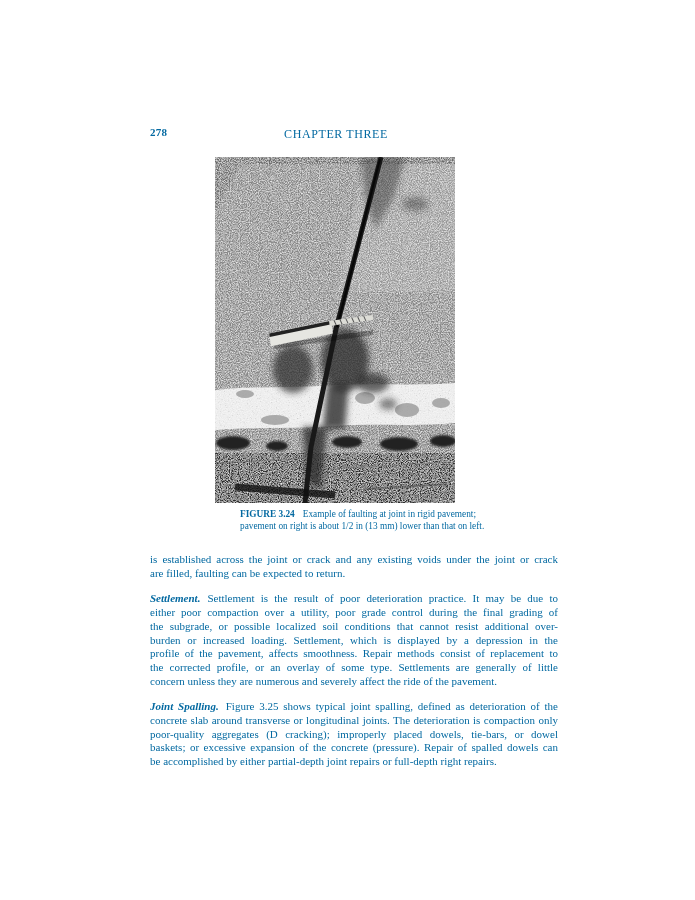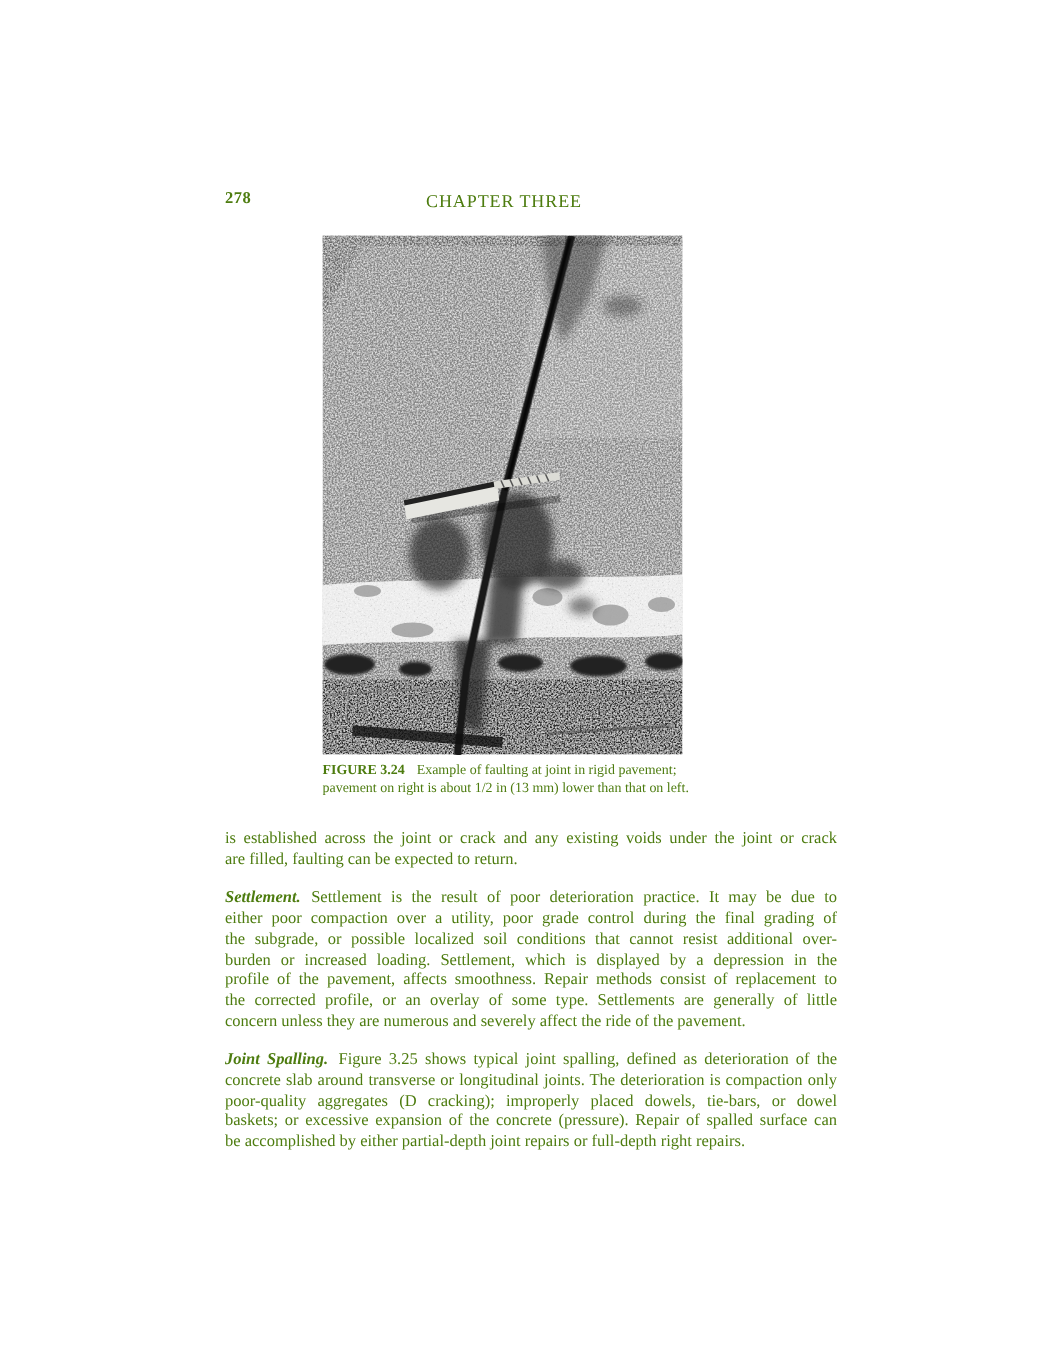--- a/index.html
+++ b/index.html
@@ -13,7 +13,7 @@
     height: 900px;
     background: #ffffff;
     font-family: "Liberation Serif", "DejaVu Serif", serif;
-    color: #4d7c0f;
+    color: #0369a1;
     overflow: hidden;
   }
   

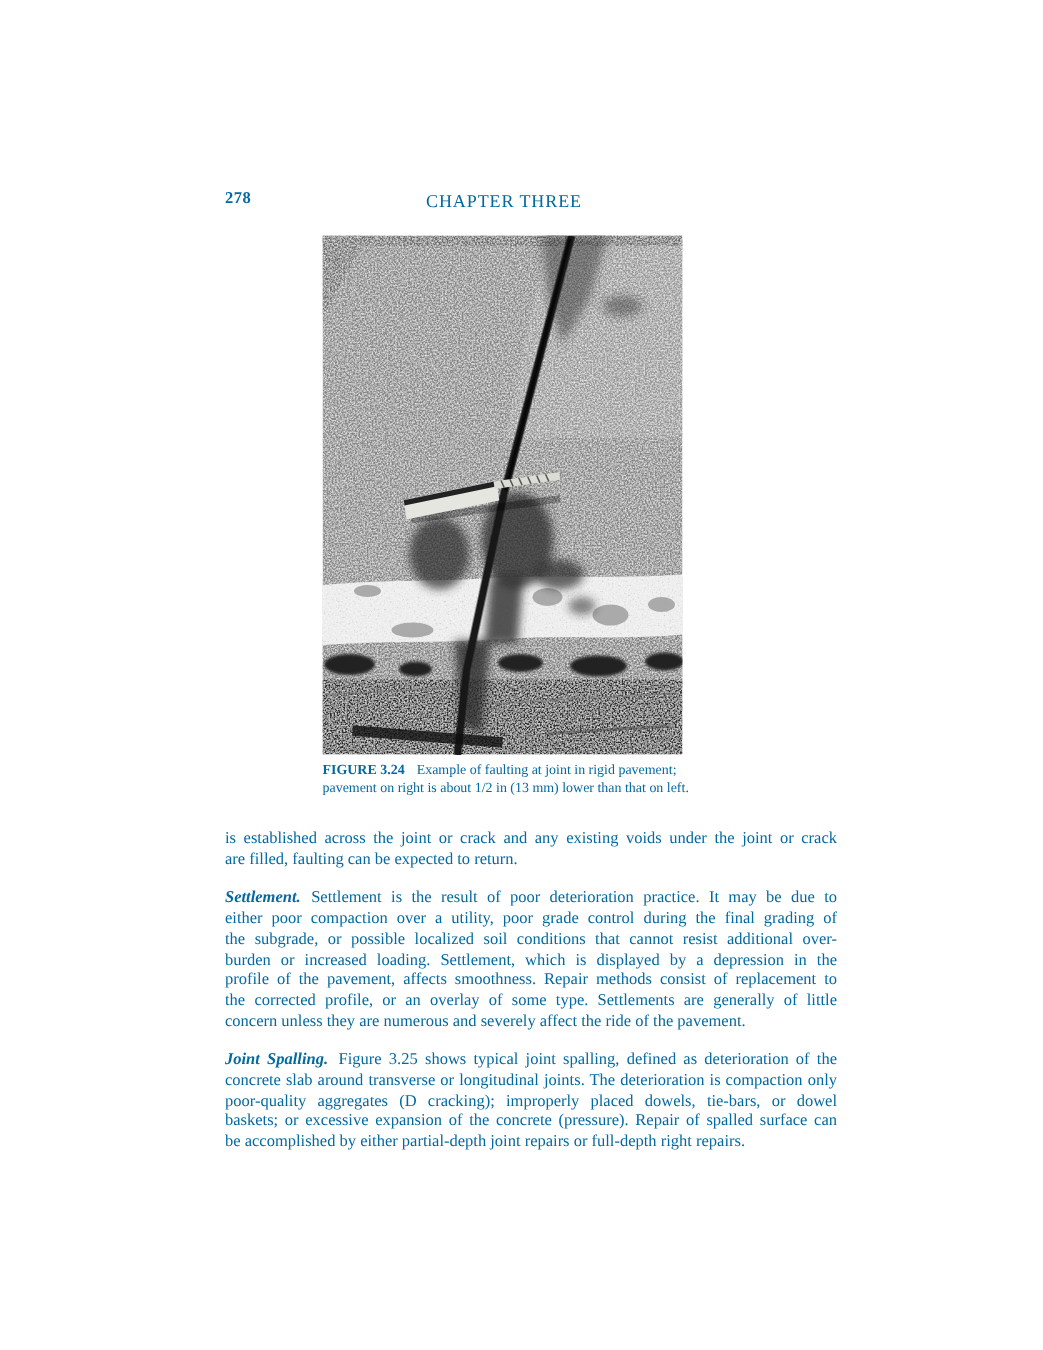--- a/index.html
+++ b/index.html
@@ -57,7 +57,7 @@
     font-size: 9.3px;
     line-height: 12.3px;
   }
-  .cap-line { white-space: nowrap; }
+  .cap-line { white-space: nowrap; margin-left: 25px; }
   .cap-label { font-weight: bold; margin-right: 8px; }
   
   .body-text {

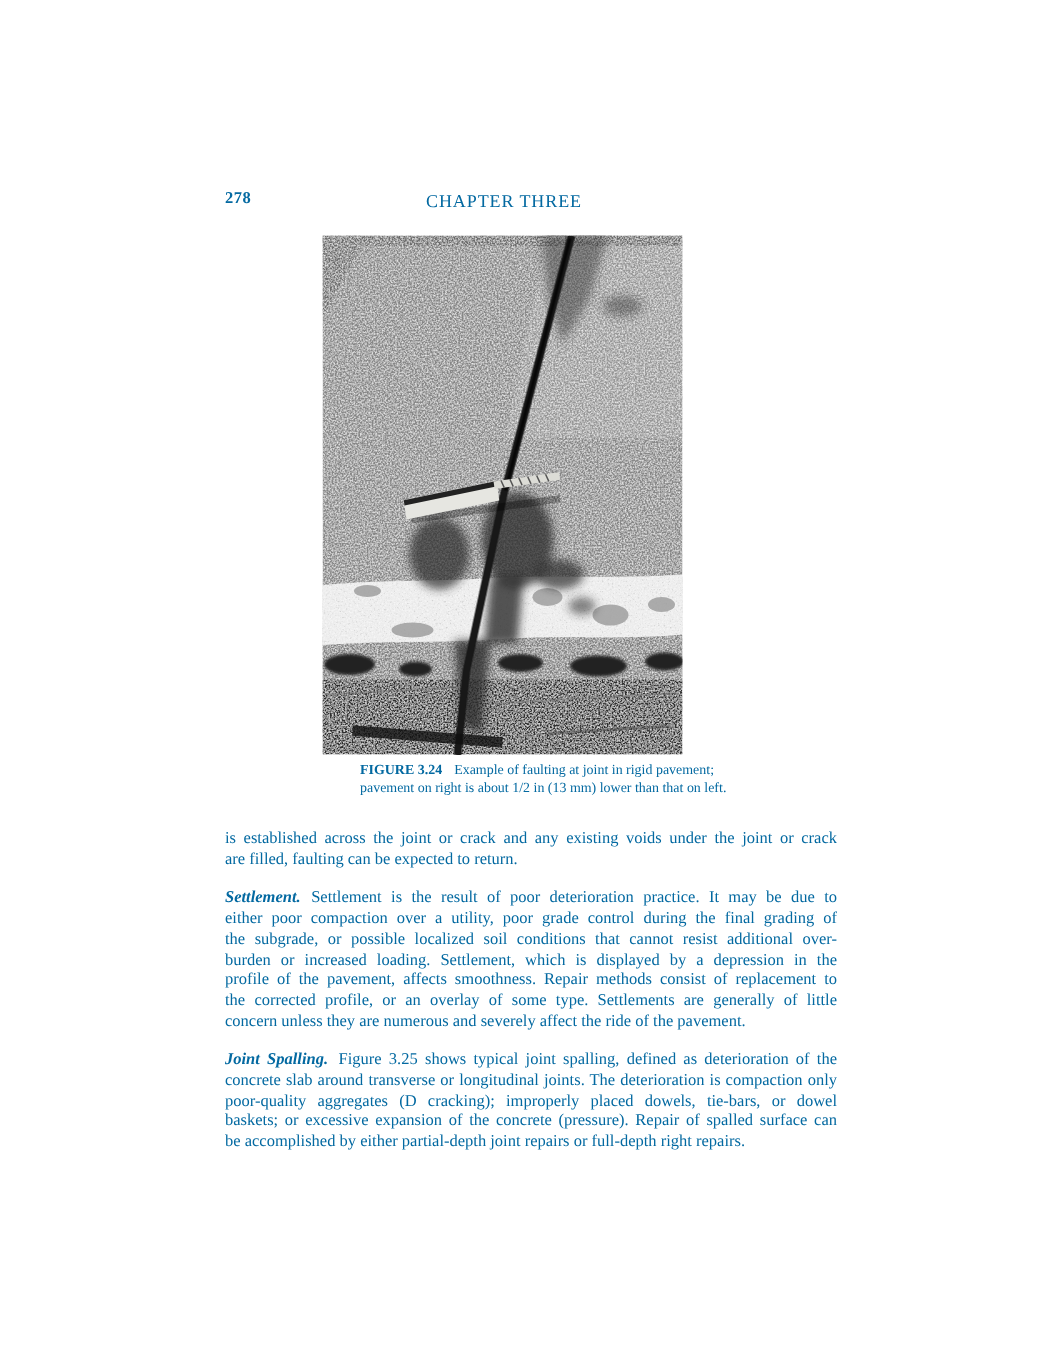--- a/index.html
+++ b/index.html
@@ -197,7 +197,7 @@
       <div class="jline"><span class="runin">Joint Spalling.</span><span>Figure 3.25 shows typical joint spalling, defined as deterioration of the</span></div>
       <div class="jline">concrete slab around transverse or longitudinal joints. The deterioration is compaction only</div>
       <div class="jline">poor-quality aggregates (D cracking); improperly placed dowels, tie-bars, or dowel</div>
-      <div class="jline">baskets; or excessive expansion of the concrete (pressure). Repair of spalled surface can</div>
+      <div class="jline">baskets; or excessive expansion of the concrete (pressure). Repair of spalled dowels can</div>
       <div class="jline end">be accomplished by either partial-depth joint repairs or full-depth right repairs.</div>
     </div>
 

